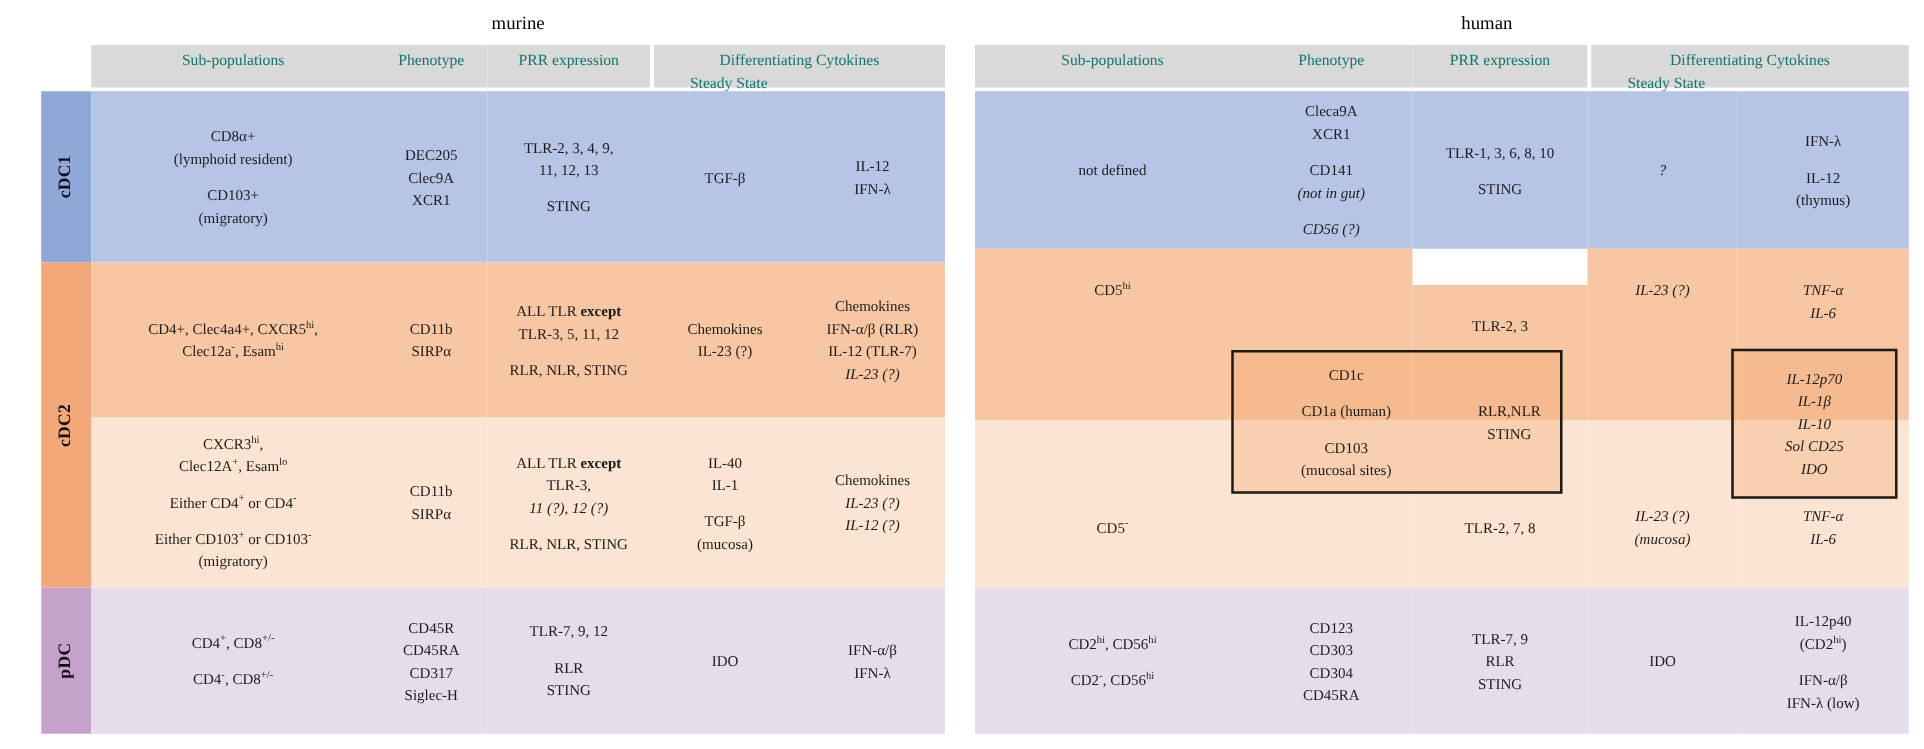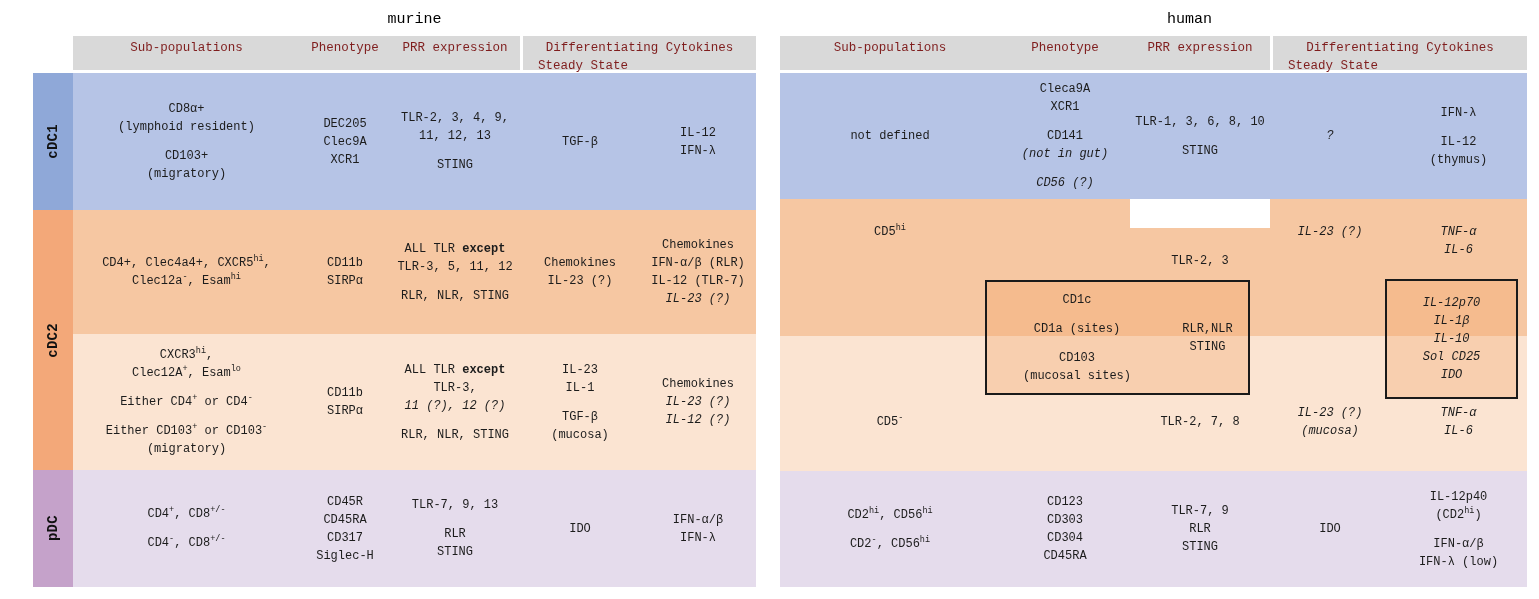--- a/index.html
+++ b/index.html
@@ -5,7 +5,7 @@
   html,body{margin:0;padding:0;background:#ffffff;}
   .canvas{
     position:relative;width:1539px;height:599px;background:#ffffff;overflow:hidden;
-    font-family:Liberation Mono, monospace;color:var(--text-color,#1c1c1c);
+    font-family:Liberation Serif, serif;color:var(--text-color,#1c1c1c);
   }
   .tbl-title{
     position:absolute;top:7px;height:24px;display:flex;align-items:center;justify-content:center;

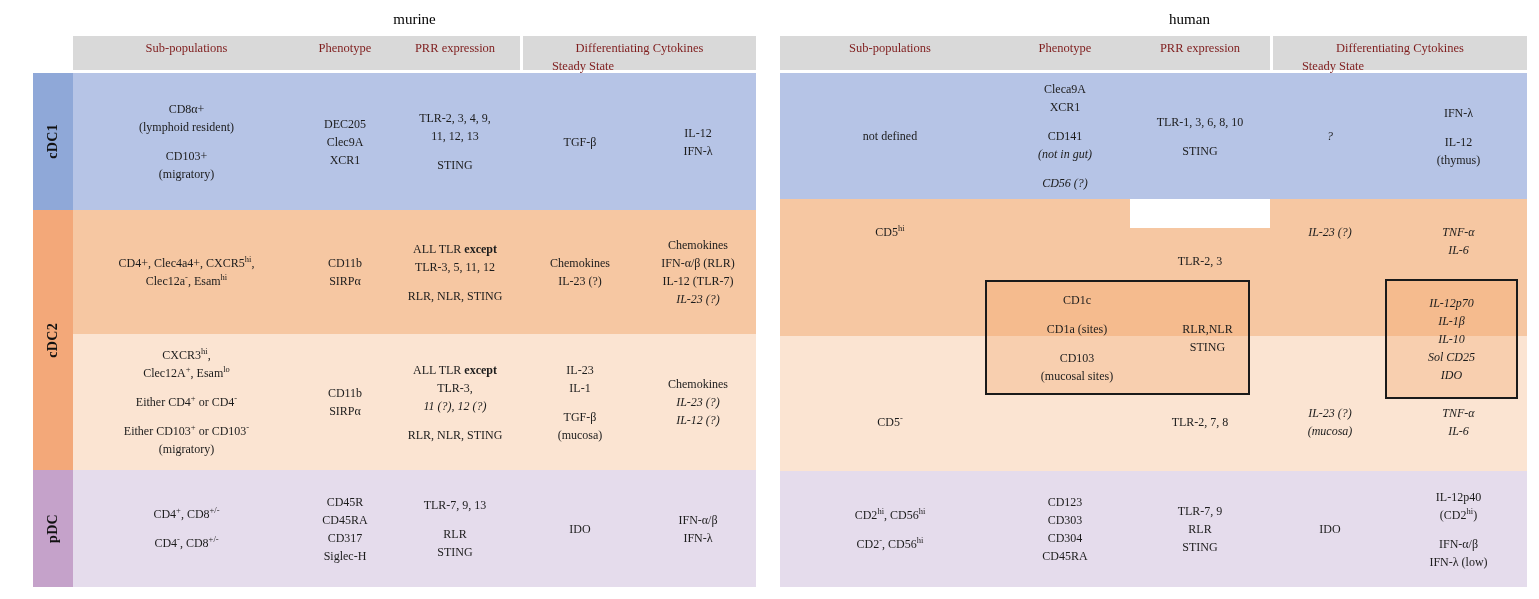--- a/index.html
+++ b/index.html
@@ -32,7 +32,7 @@
   
   .hdr{
     background:var(--header-gray,#d9d9d9);justify-content:flex-start;padding-top:3px;
-    font-size:12.5px;color:#7f1d1d;border-bottom:3px solid #fff;
+    font-size:12.5px;color:#0f766e;border-bottom:3px solid #fff;
   }
   .hdr-cyt{border-left:3px solid #fff;}
   .subrow{display:flex;flex-direction:column;width:100%;}

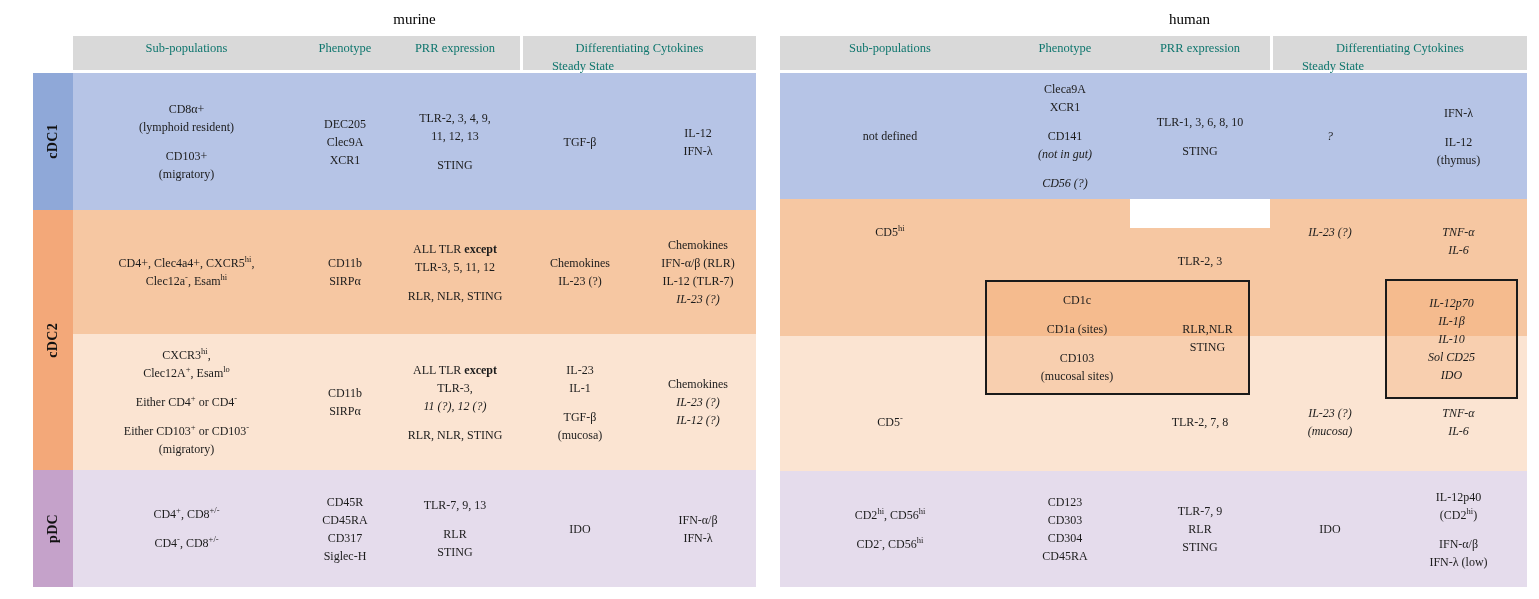--- a/index.html
+++ b/index.html
@@ -308,7 +308,7 @@
       <div class="cell">
           <div class="ln">CD1c</div>
           <div class="sp"></div>
-          <div class="ln">CD1a (sites)</div>
+          <div class="ln">CD1a (human)</div>
           <div class="sp"></div>
           <div class="ln">CD103</div>
           <div class="ln">(mucosal sites)</div>

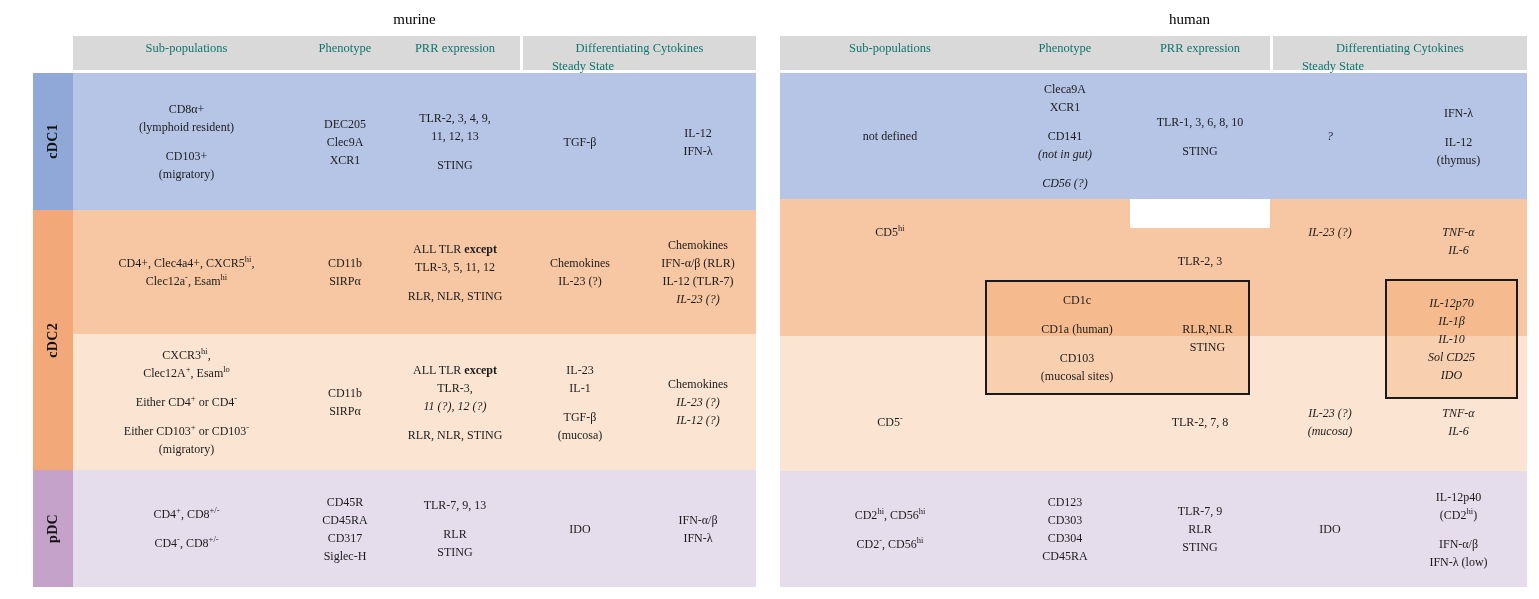--- a/index.html
+++ b/index.html
@@ -166,7 +166,7 @@
         <div class="ln">RLR, NLR, STING</div>
       </div>
     <div class="cell bg-cdc2-light" style="grid-area:4/5;">
-        <div class="ln">IL-23</div>
+        <div class="ln">IL-40</div>
         <div class="ln">IL-1</div>
         <div class="sp"></div>
         <div class="ln">TGF-β</div>

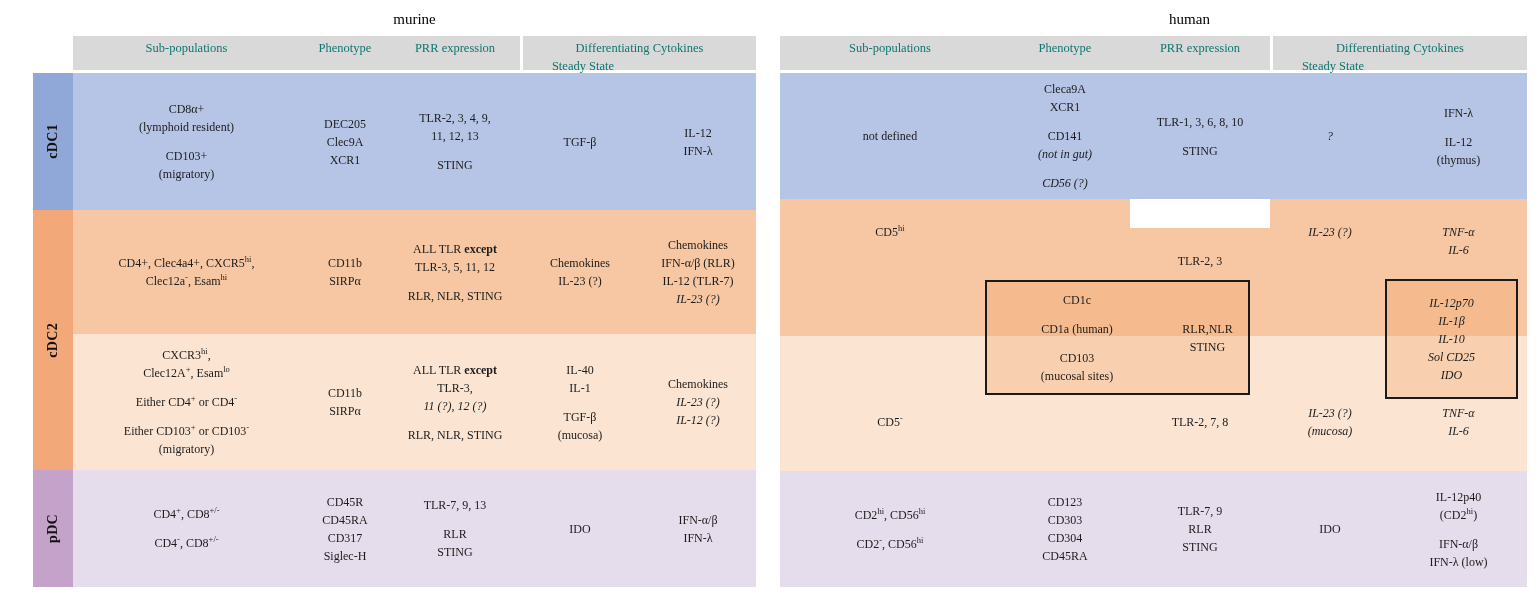--- a/index.html
+++ b/index.html
@@ -190,7 +190,7 @@
         <div class="ln">Siglec-H</div>
       </div>
     <div class="cell bg-pdc" style="grid-area:5/4;">
-        <div class="ln">TLR-7, 9, 13</div>
+        <div class="ln">TLR-7, 9, 12</div>
         <div class="sp"></div>
         <div class="ln">RLR</div>
         <div class="ln">STING</div>

